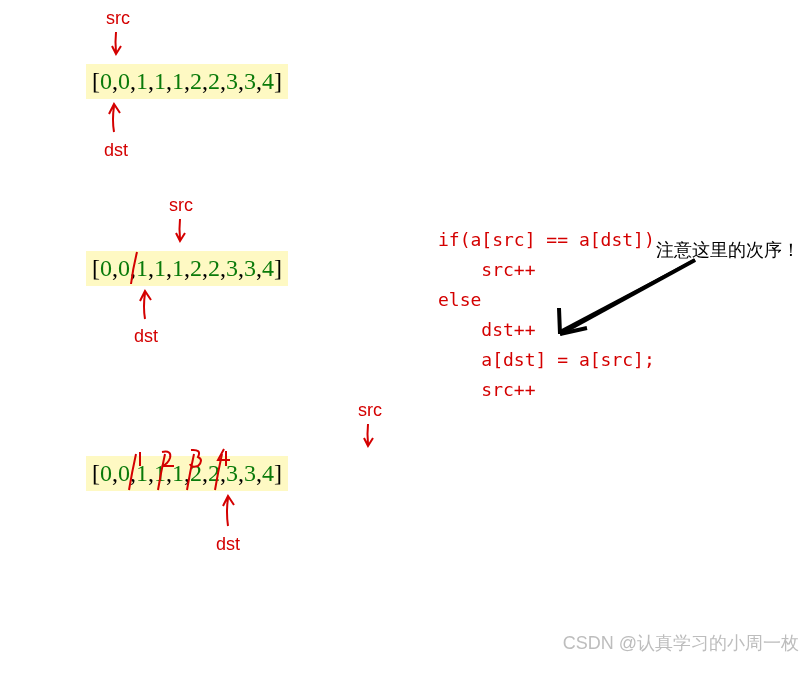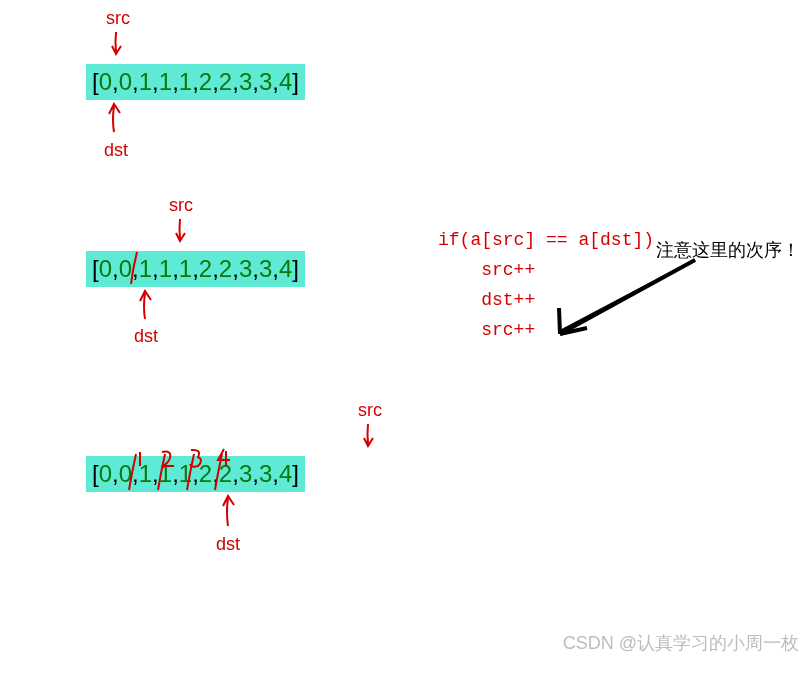--- a/index.html
+++ b/index.html
@@ -13,8 +13,8 @@
     overflow: hidden;
   }
   .array-box {
-    background: #5eead4;
-    font-family: Liberation Sans, sans-serif;
+    background: #fef9c3;
+    font-family: Liberation Serif, serif;
     font-size: 24px;
     padding: 4px 6px;
     position: absolute;

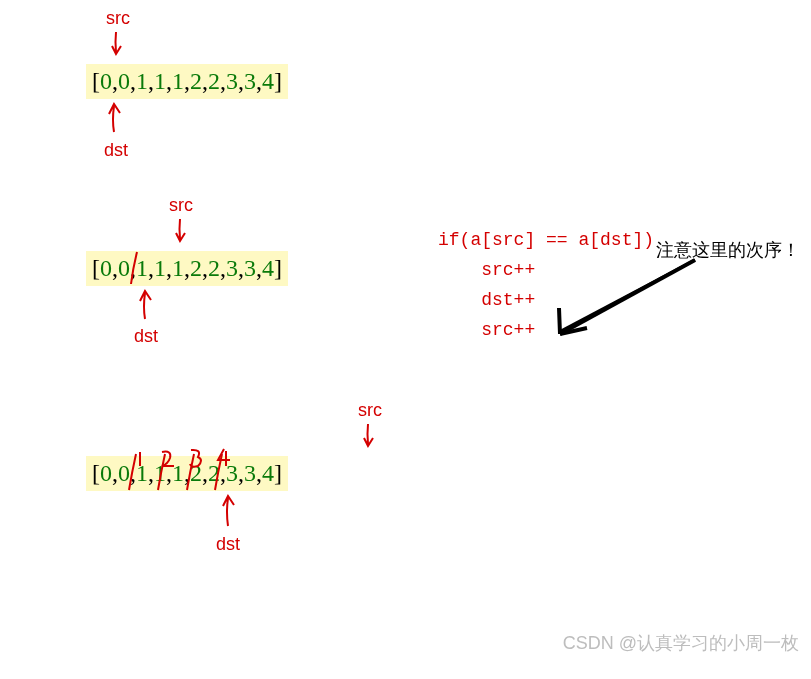--- a/index.html
+++ b/index.html
@@ -89,7 +89,7 @@
 </svg>
 <div class="red-label" style="left:134px; top:326px;">dst</div>
 
-<div class="code-block" style="left:438px; top:225px;font-family:Liberation Mono, monospace;">
+<div class="code-block" style="left:438px; top:225px;">
   <div class="code-line">if(a[src] == a[dst])</div>
   <div class="code-line">    src++</div>
   <div class="code-line">    dst++</div>

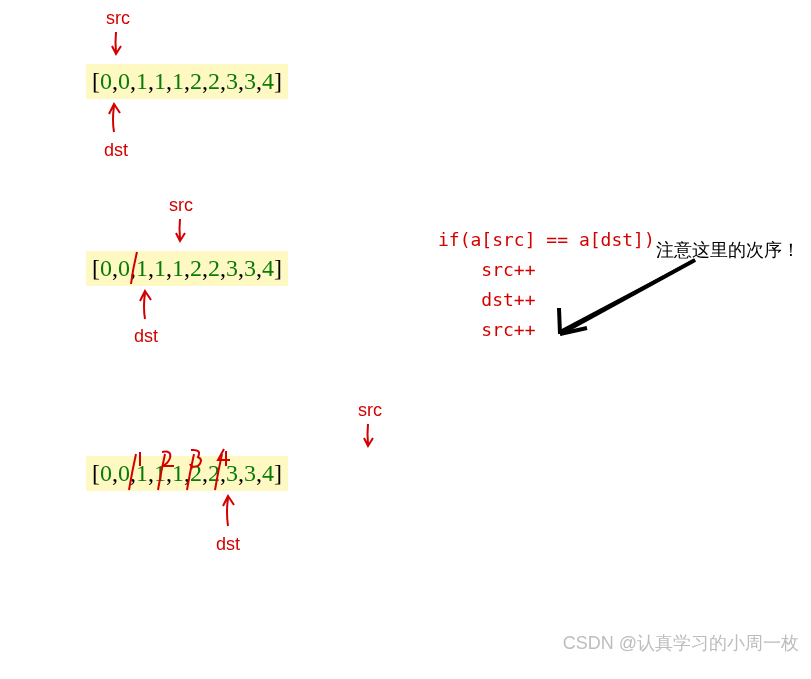--- a/index.html
+++ b/index.html
@@ -92,6 +92,7 @@
 <div class="code-block" style="left:438px; top:225px;">
   <div class="code-line">if(a[src] == a[dst])</div>
   <div class="code-line">    src++</div>
+  <div class="code-line">else</div>
   <div class="code-line">    dst++</div>
   <div class="code-line">    src++</div>
 </div>

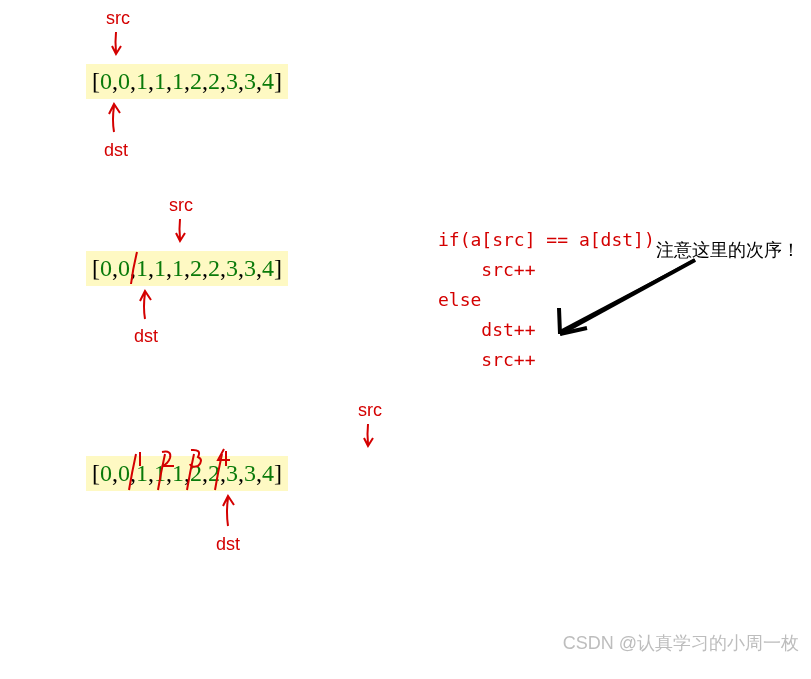--- a/index.html
+++ b/index.html
@@ -94,6 +94,7 @@
   <div class="code-line">    src++</div>
   <div class="code-line">else</div>
   <div class="code-line">    dst++</div>
+  <div class="code-line">    a[dst] = a[src];</div>
   <div class="code-line">    src++</div>
 </div>
 

